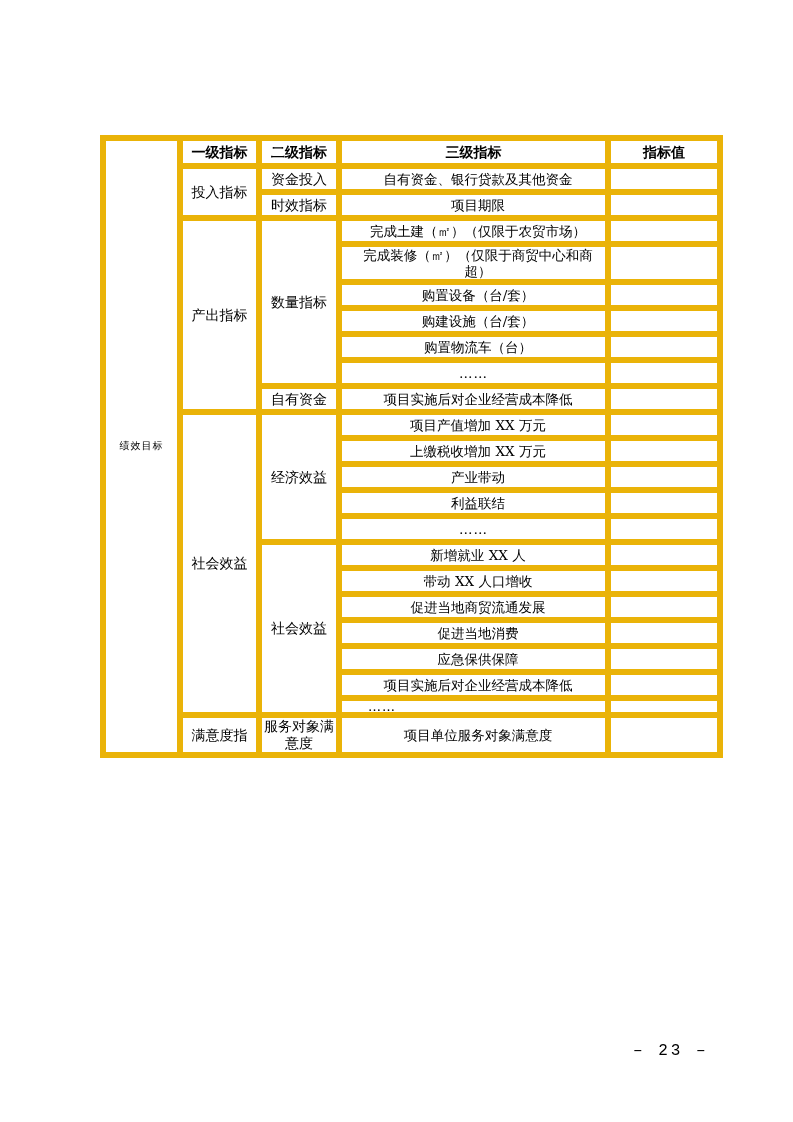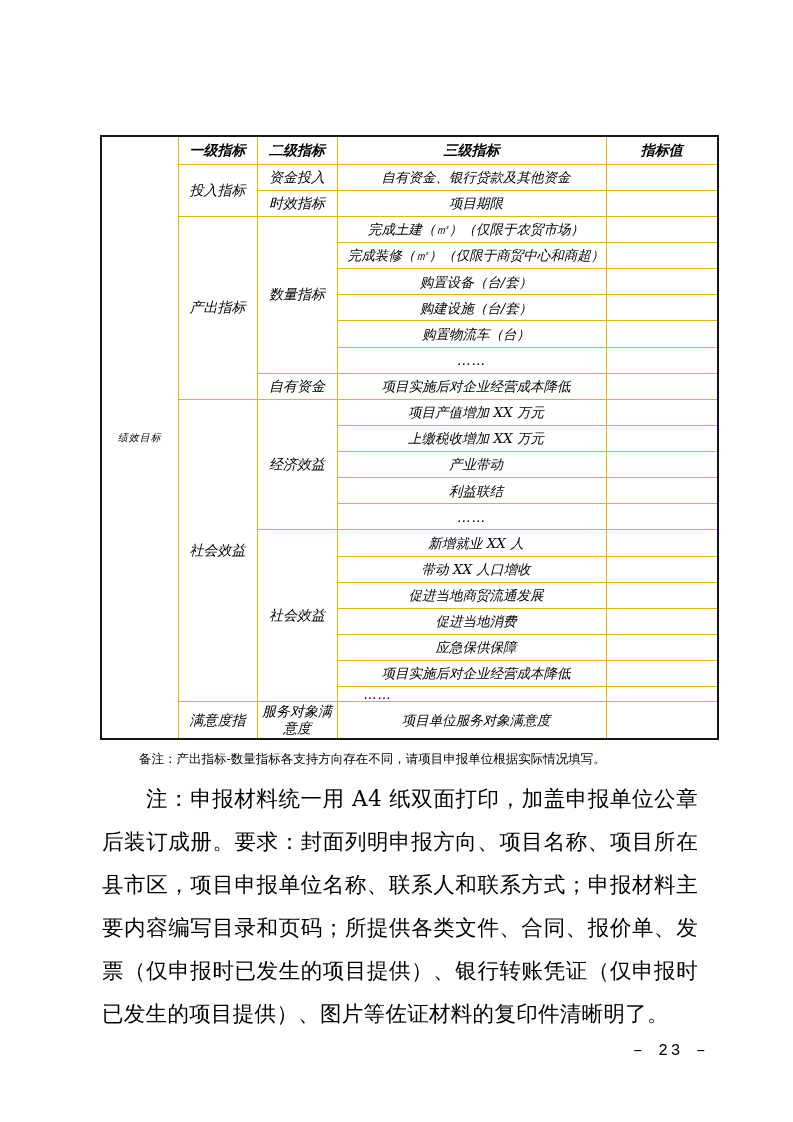--- a/index.html
+++ b/index.html
@@ -18,10 +18,9 @@
     font-size:14px;line-height:1.2;
   }
   .perf-table td,.perf-table th{
-    border:1px solid #eab308;
+    border:6px solid #eab308;
     padding:0;vertical-align:middle;text-align:center;
     overflow:hidden;
-    font-style:italic;
   }
   .perf-table th{font-weight:bold;font-size:14px;}
   .perf-table tr{height:26px;}

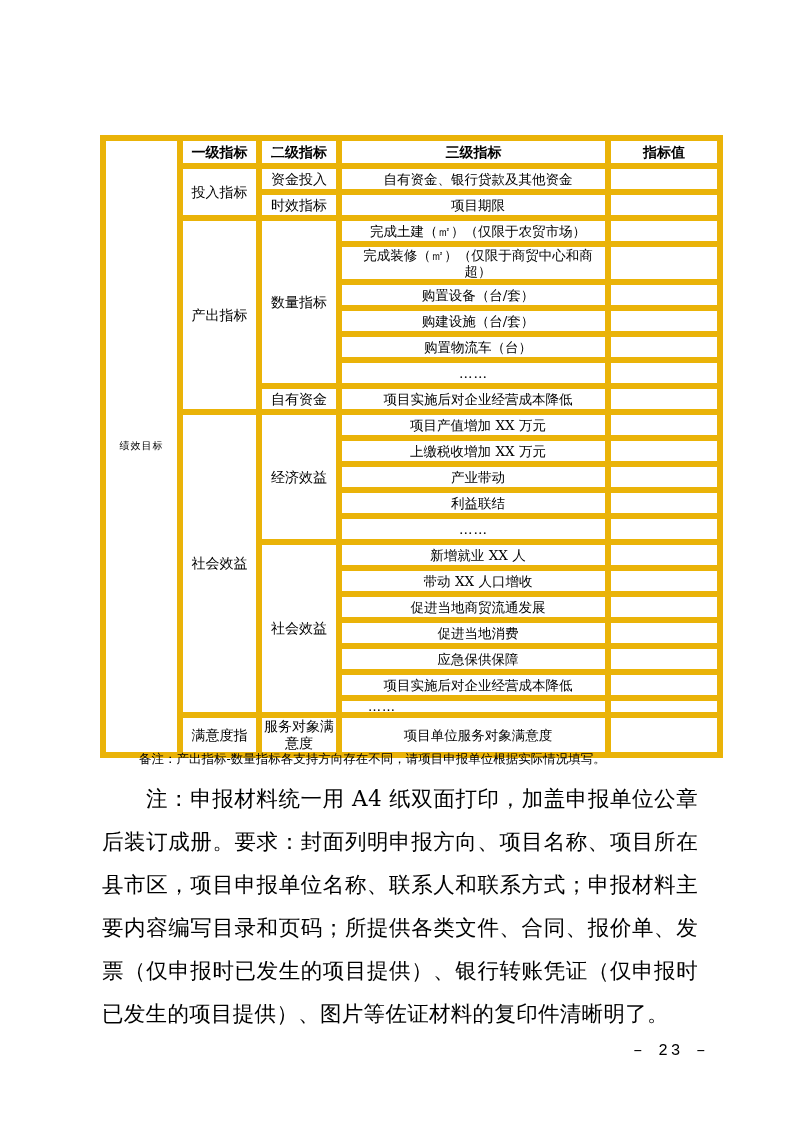--- a/index.html
+++ b/index.html
@@ -177,7 +177,6 @@
     </tbody>
   </table>
 
-  <div class="footnote">备注：产出指标-数量指标各支持方向存在不同，请项目申报单位根据实际情况填写。</div>
 
   <div class="body-note">注：申报材料统一用 A4 纸双面打印，加盖申报单位公章后装订成册。要求：封面列明申报方向、项目名称、项目所在县市区，项目申报单位名称、联系人和联系方式；申报材料主要内容编写目录和页码；所提供各类文件、合同、报价单、发票（仅申报时已发生的项目提供）、银行转账凭证（仅申报时已发生的项目提供）、图片等佐证材料的复印件清晰明了。</div>
 

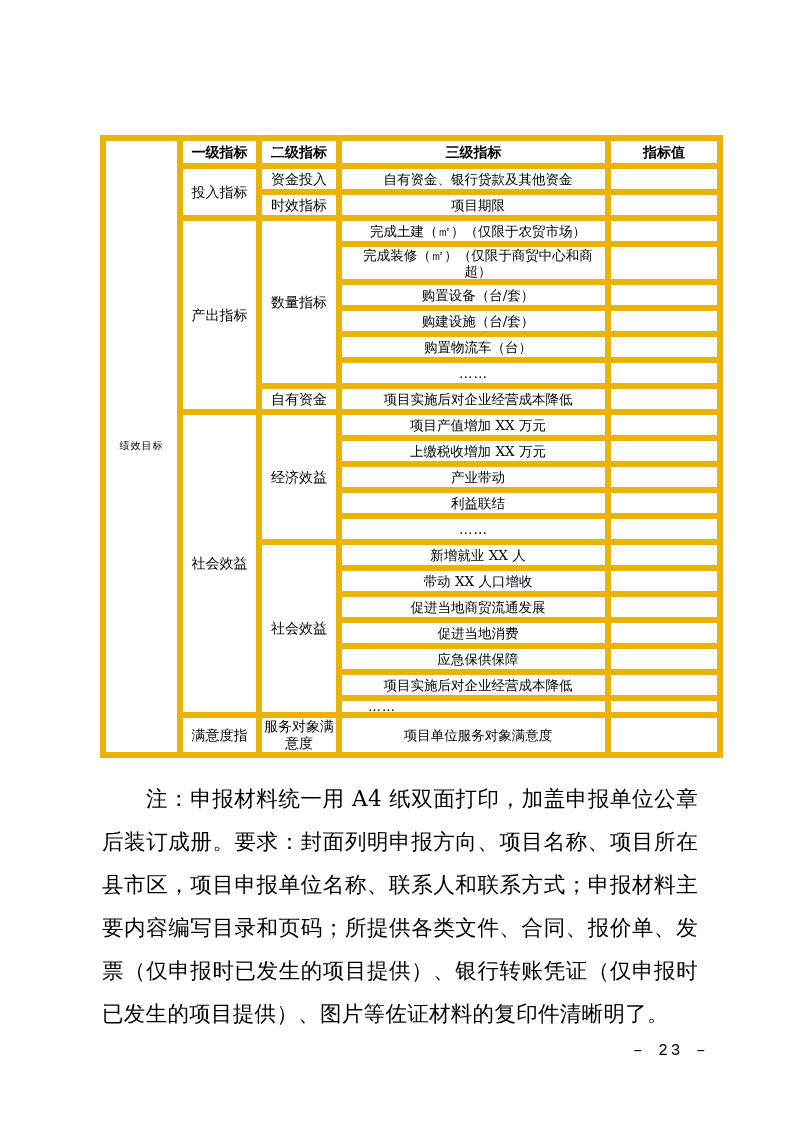--- a/index.html
+++ b/index.html
@@ -178,7 +178,6 @@
   </table>
 
 
-  <div class="body-note">注：申报材料统一用 A4 纸双面打印，加盖申报单位公章后装订成册。要求：封面列明申报方向、项目名称、项目所在县市区，项目申报单位名称、联系人和联系方式；申报材料主要内容编写目录和页码；所提供各类文件、合同、报价单、发票（仅申报时已发生的项目提供）、银行转账凭证（仅申报时已发生的项目提供）、图片等佐证材料的复印件清晰明了。</div>
 
   <div class="page-num">– 23 –</div>
 

